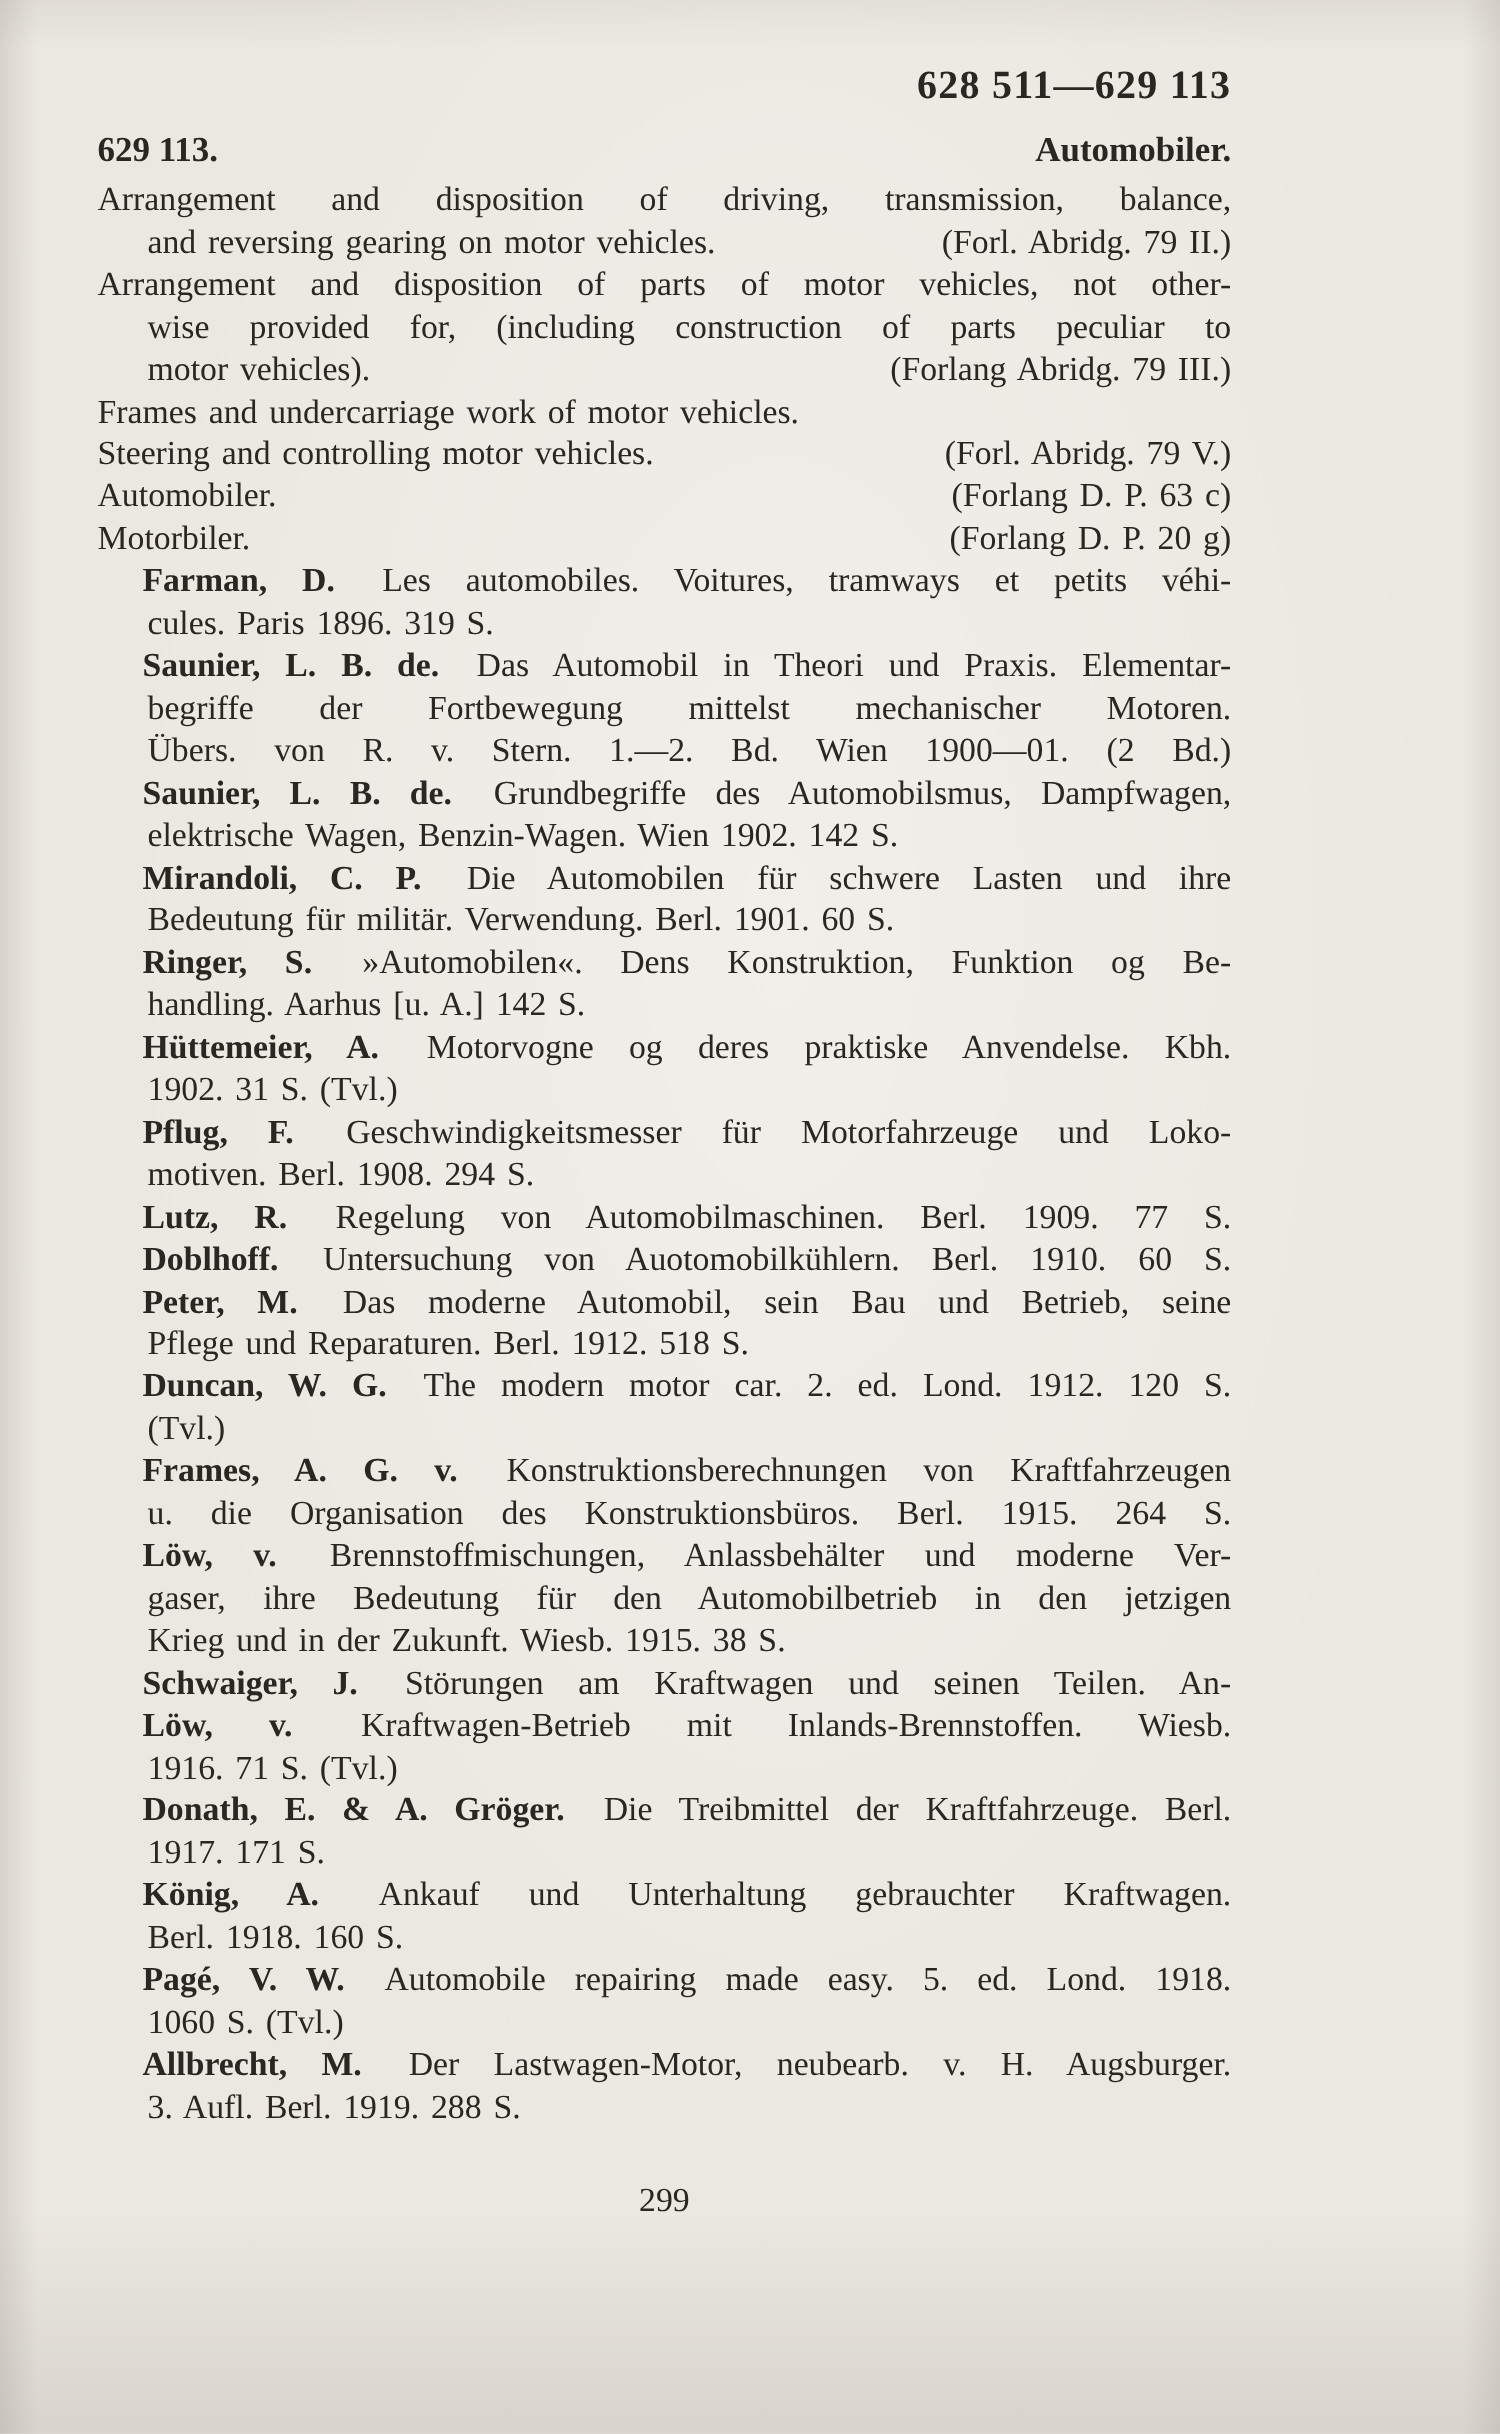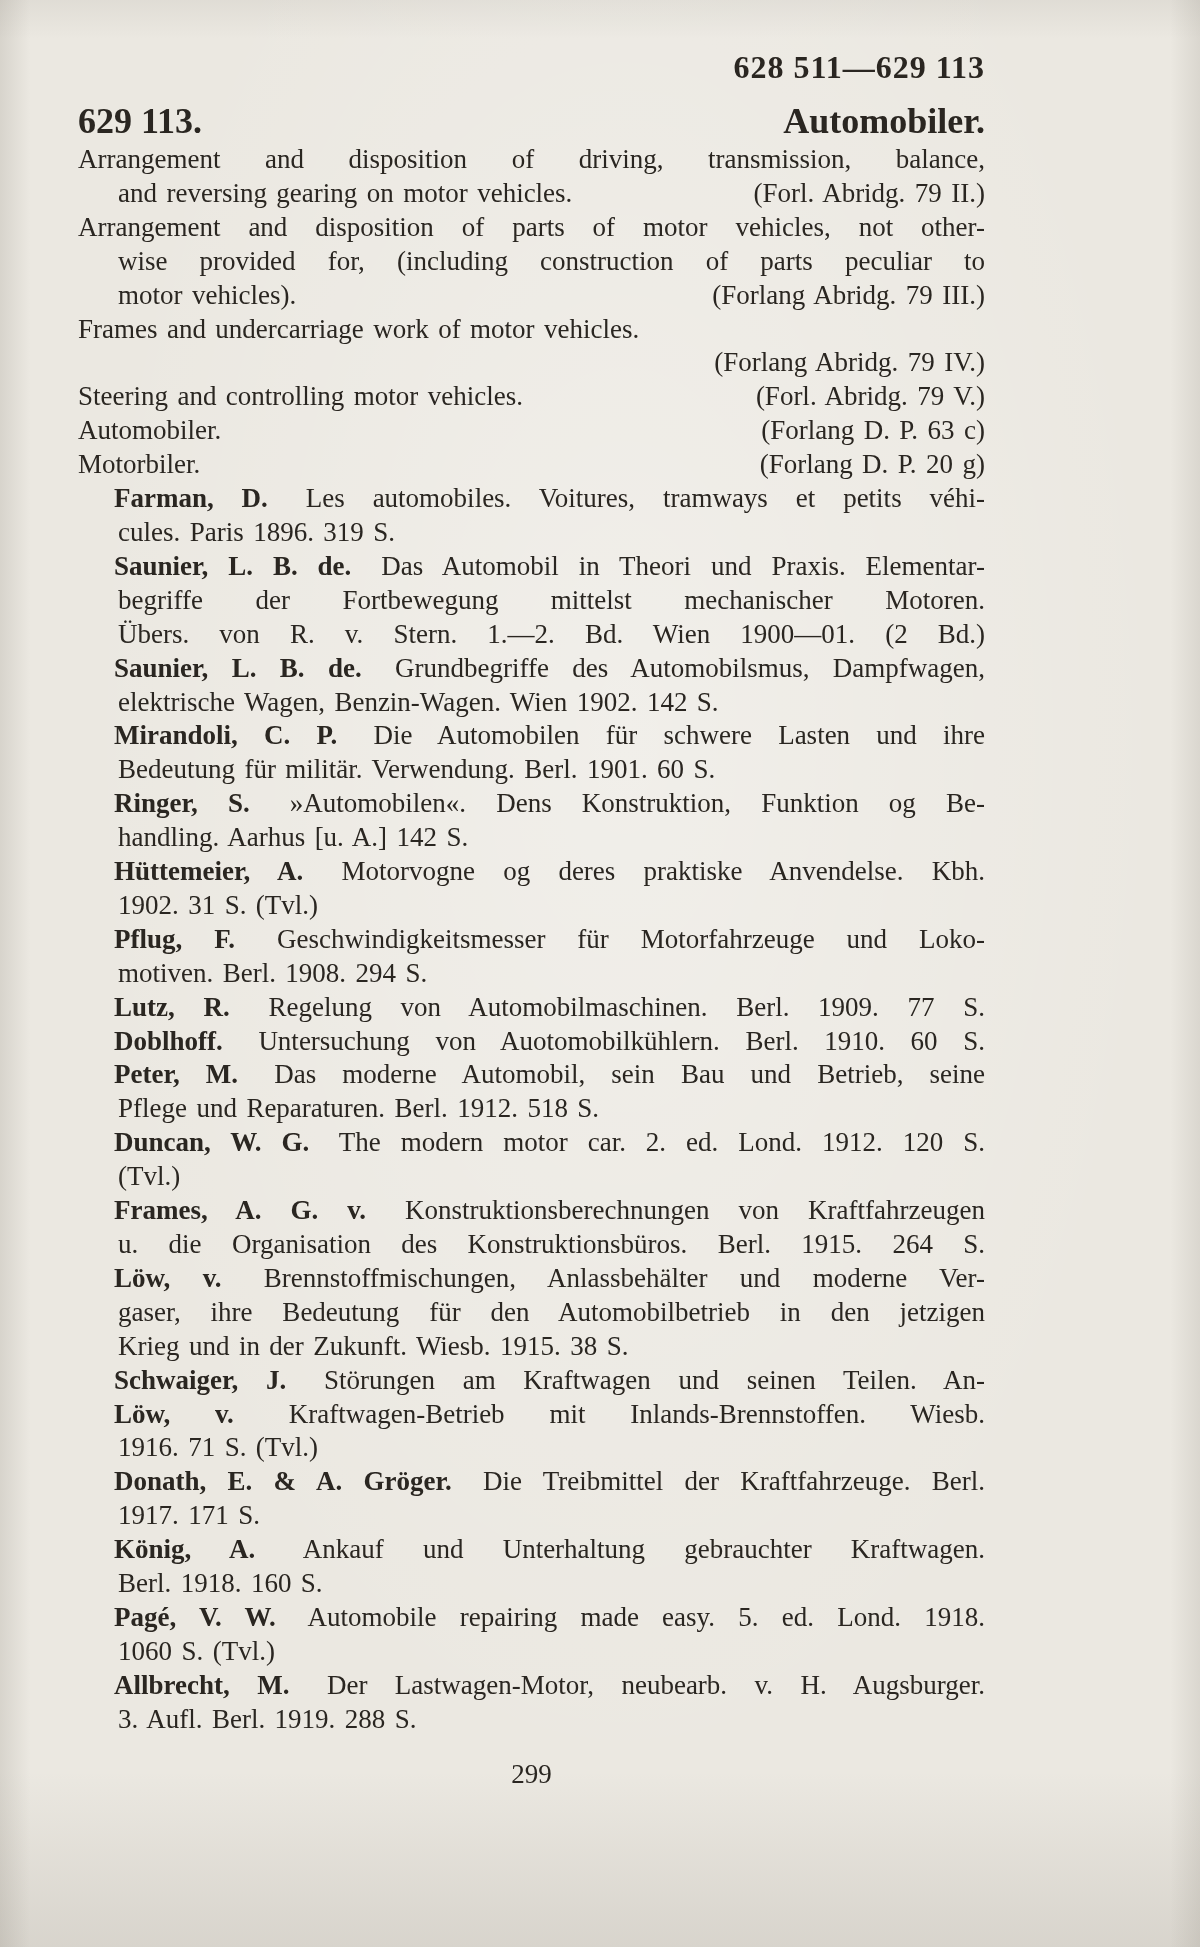--- a/index.html
+++ b/index.html
@@ -46,7 +46,7 @@
     align-items: flex-end;
     margin-top: 19px;
     font-weight: bold;
-    font-size: 36px;
+    font-size: 28px;
     line-height: 36px;
   }
   .text-block { margin-top: 4px; }

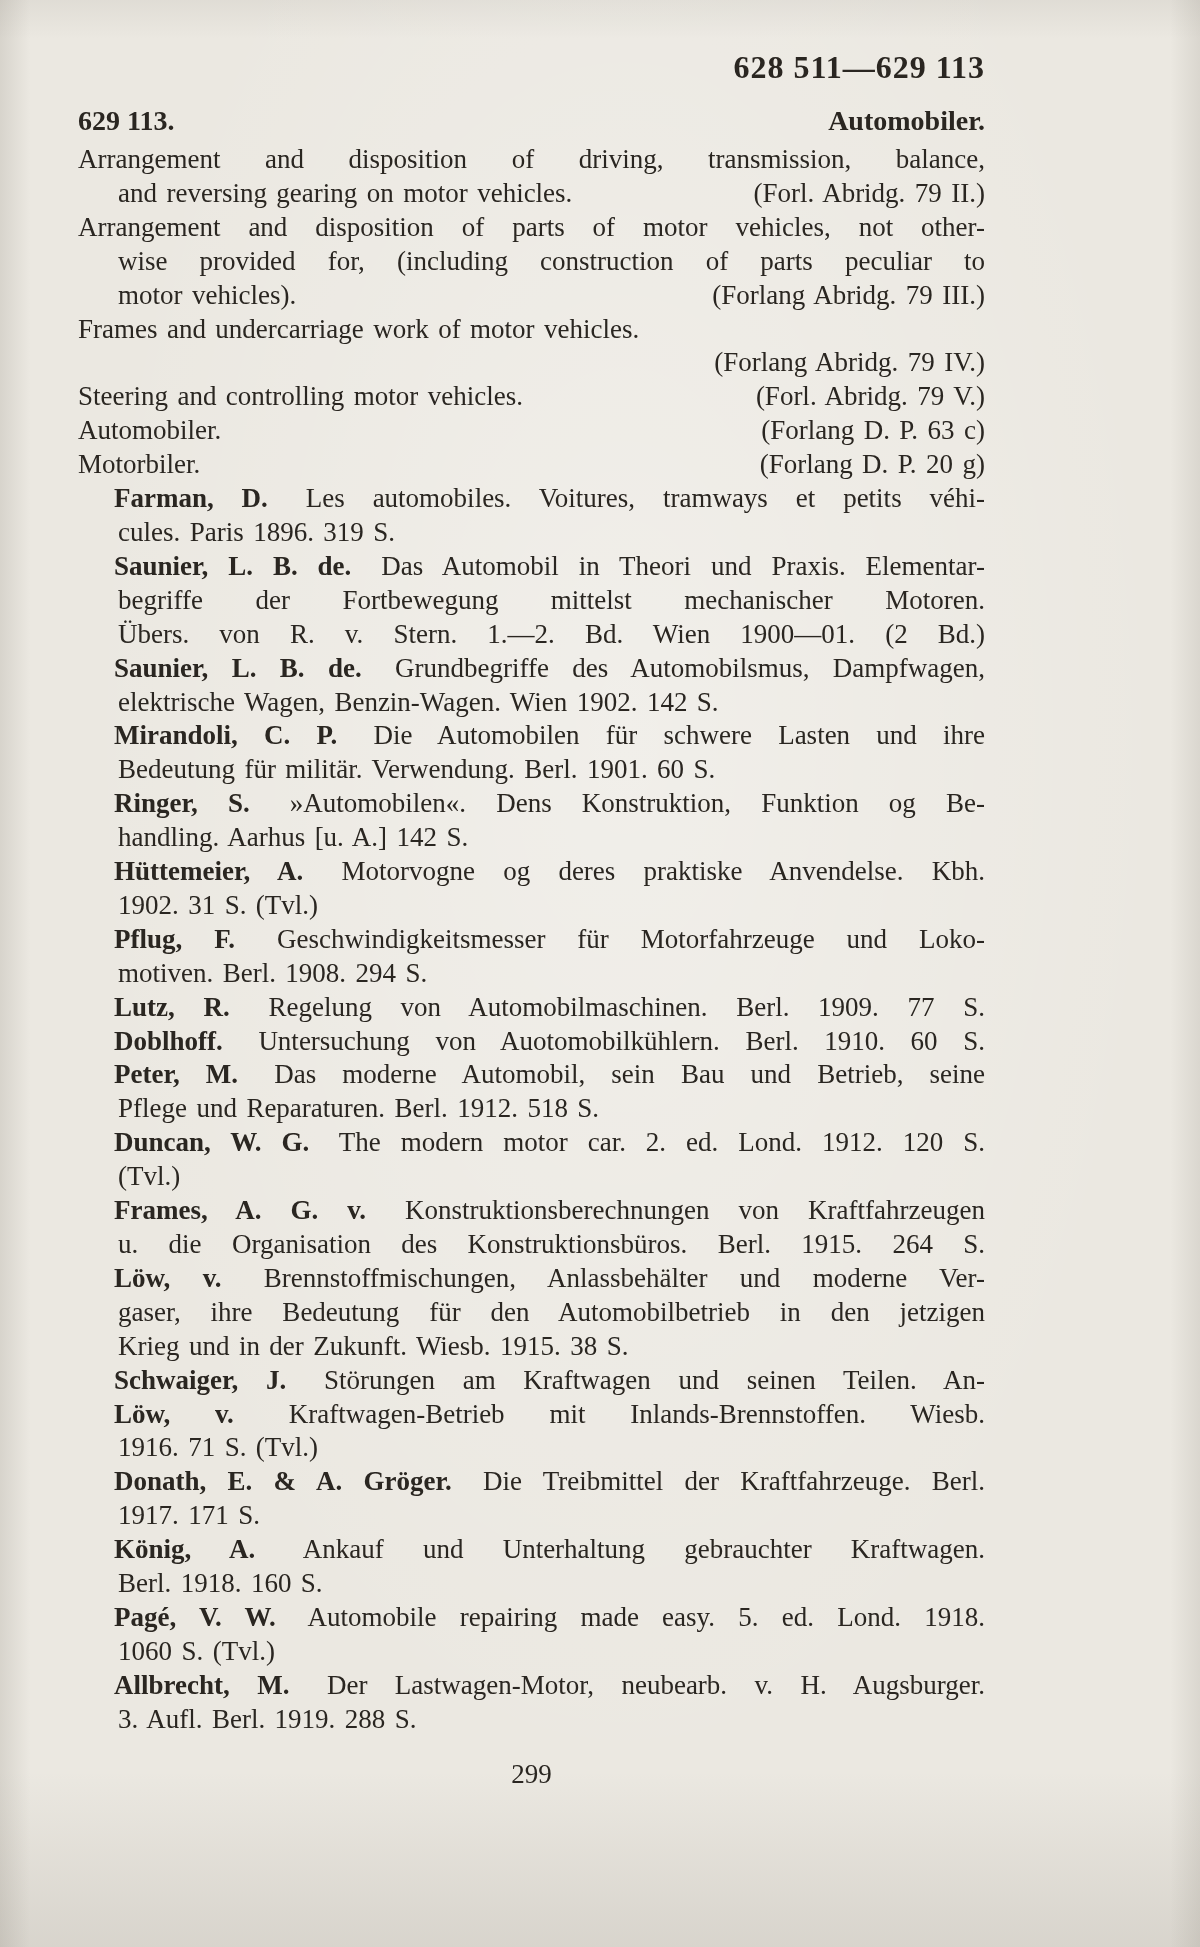--- a/index.html
+++ b/index.html
@@ -105,10 +105,6 @@
       </div>
       <div class="line"><span>Frames and undercarriage work of motor vehicles.</span></div>
       <div class="line has-ref">
-        <span></span>
-        <span class="ref">(Forlang Abridg. 79 IV.)</span>
-      </div>
-      <div class="line has-ref">
         <span>Steering and controlling motor vehicles.</span>
         <span class="ref">(Forl. Abridg. 79 V.)</span>
       </div>

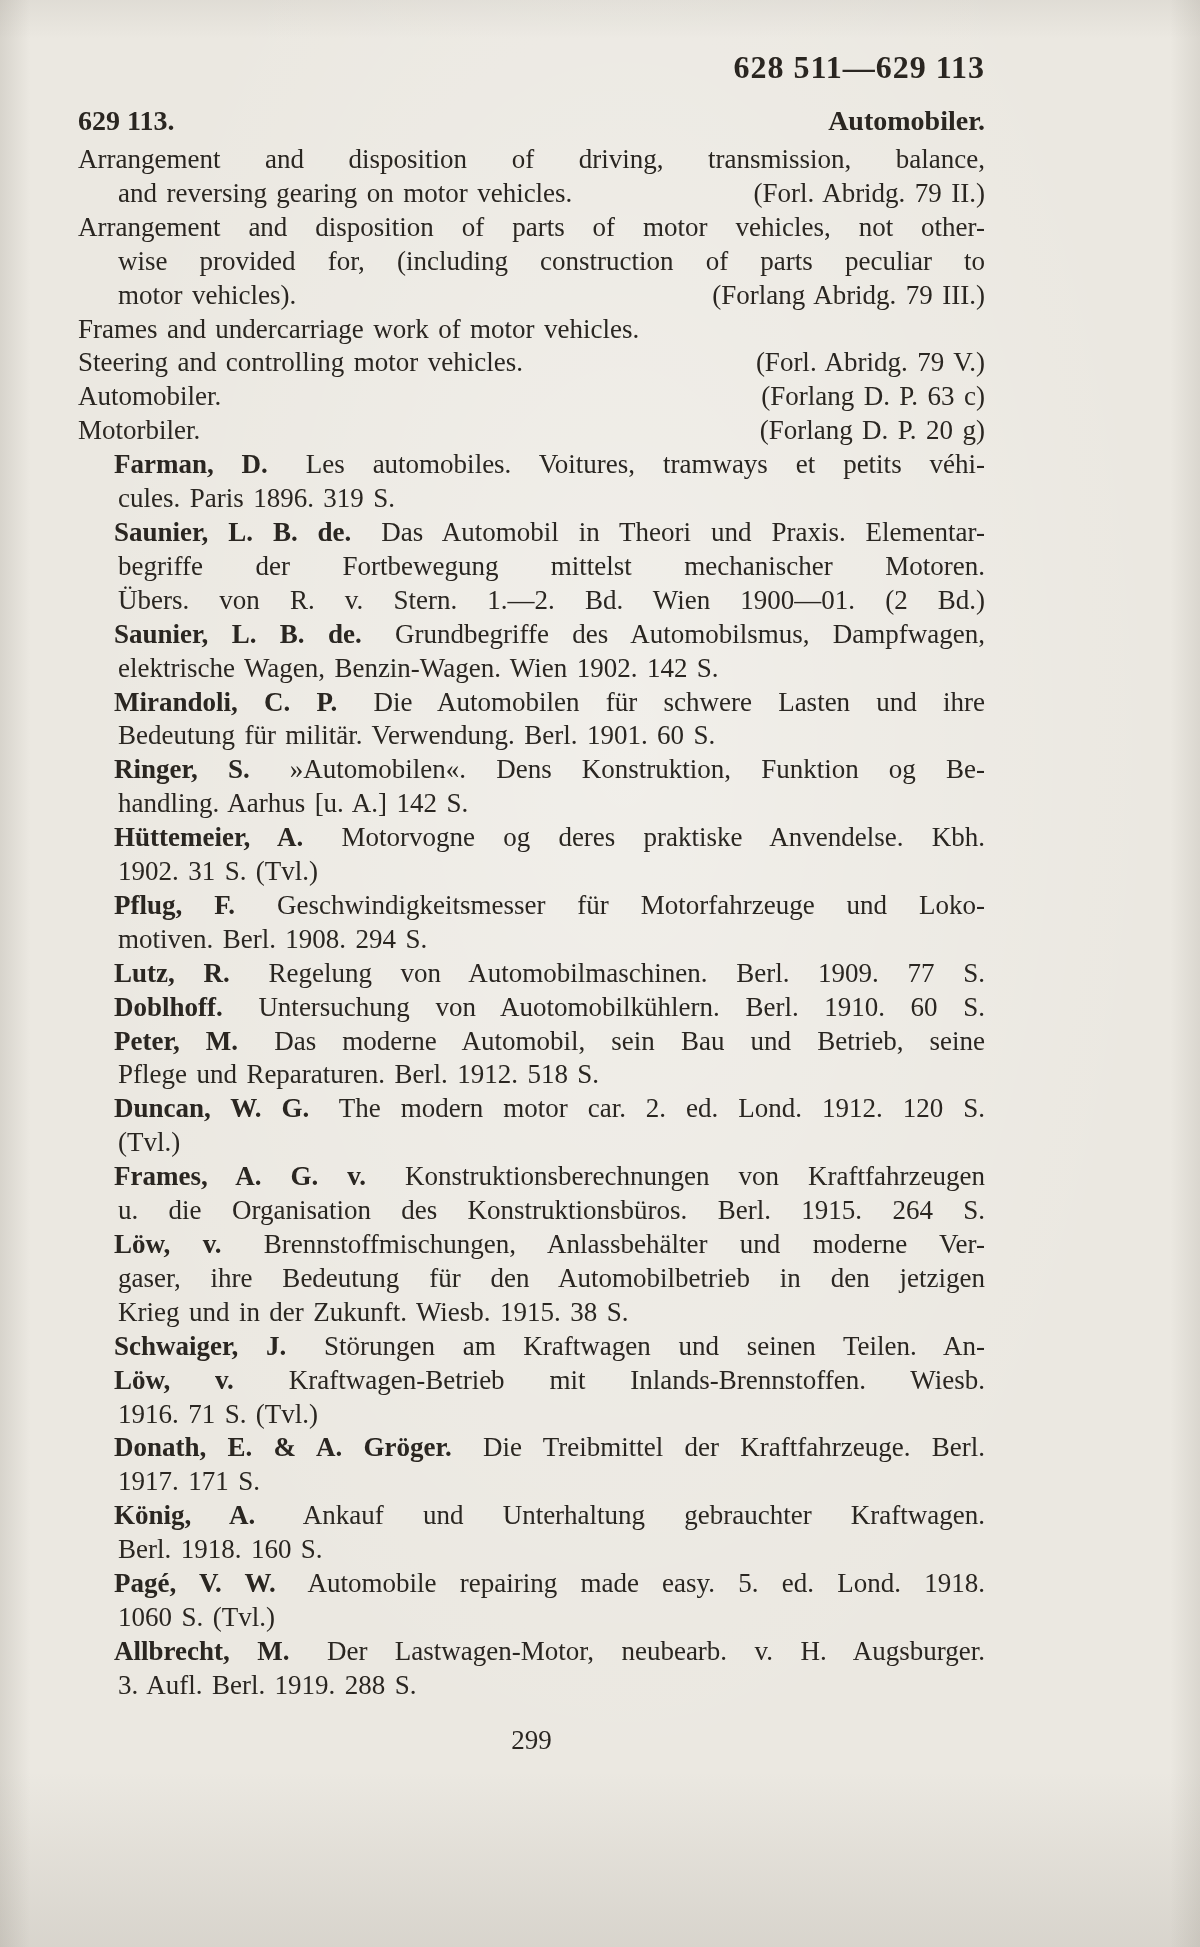--- a/index.html
+++ b/index.html
@@ -72,7 +72,7 @@
   }
   .line .ref { white-space: nowrap; }
   .page-number {
-    margin-top: 20px;
+    margin-top: 40px;
     text-align: center;
     font-size: 27px;
     line-height: 34px;

